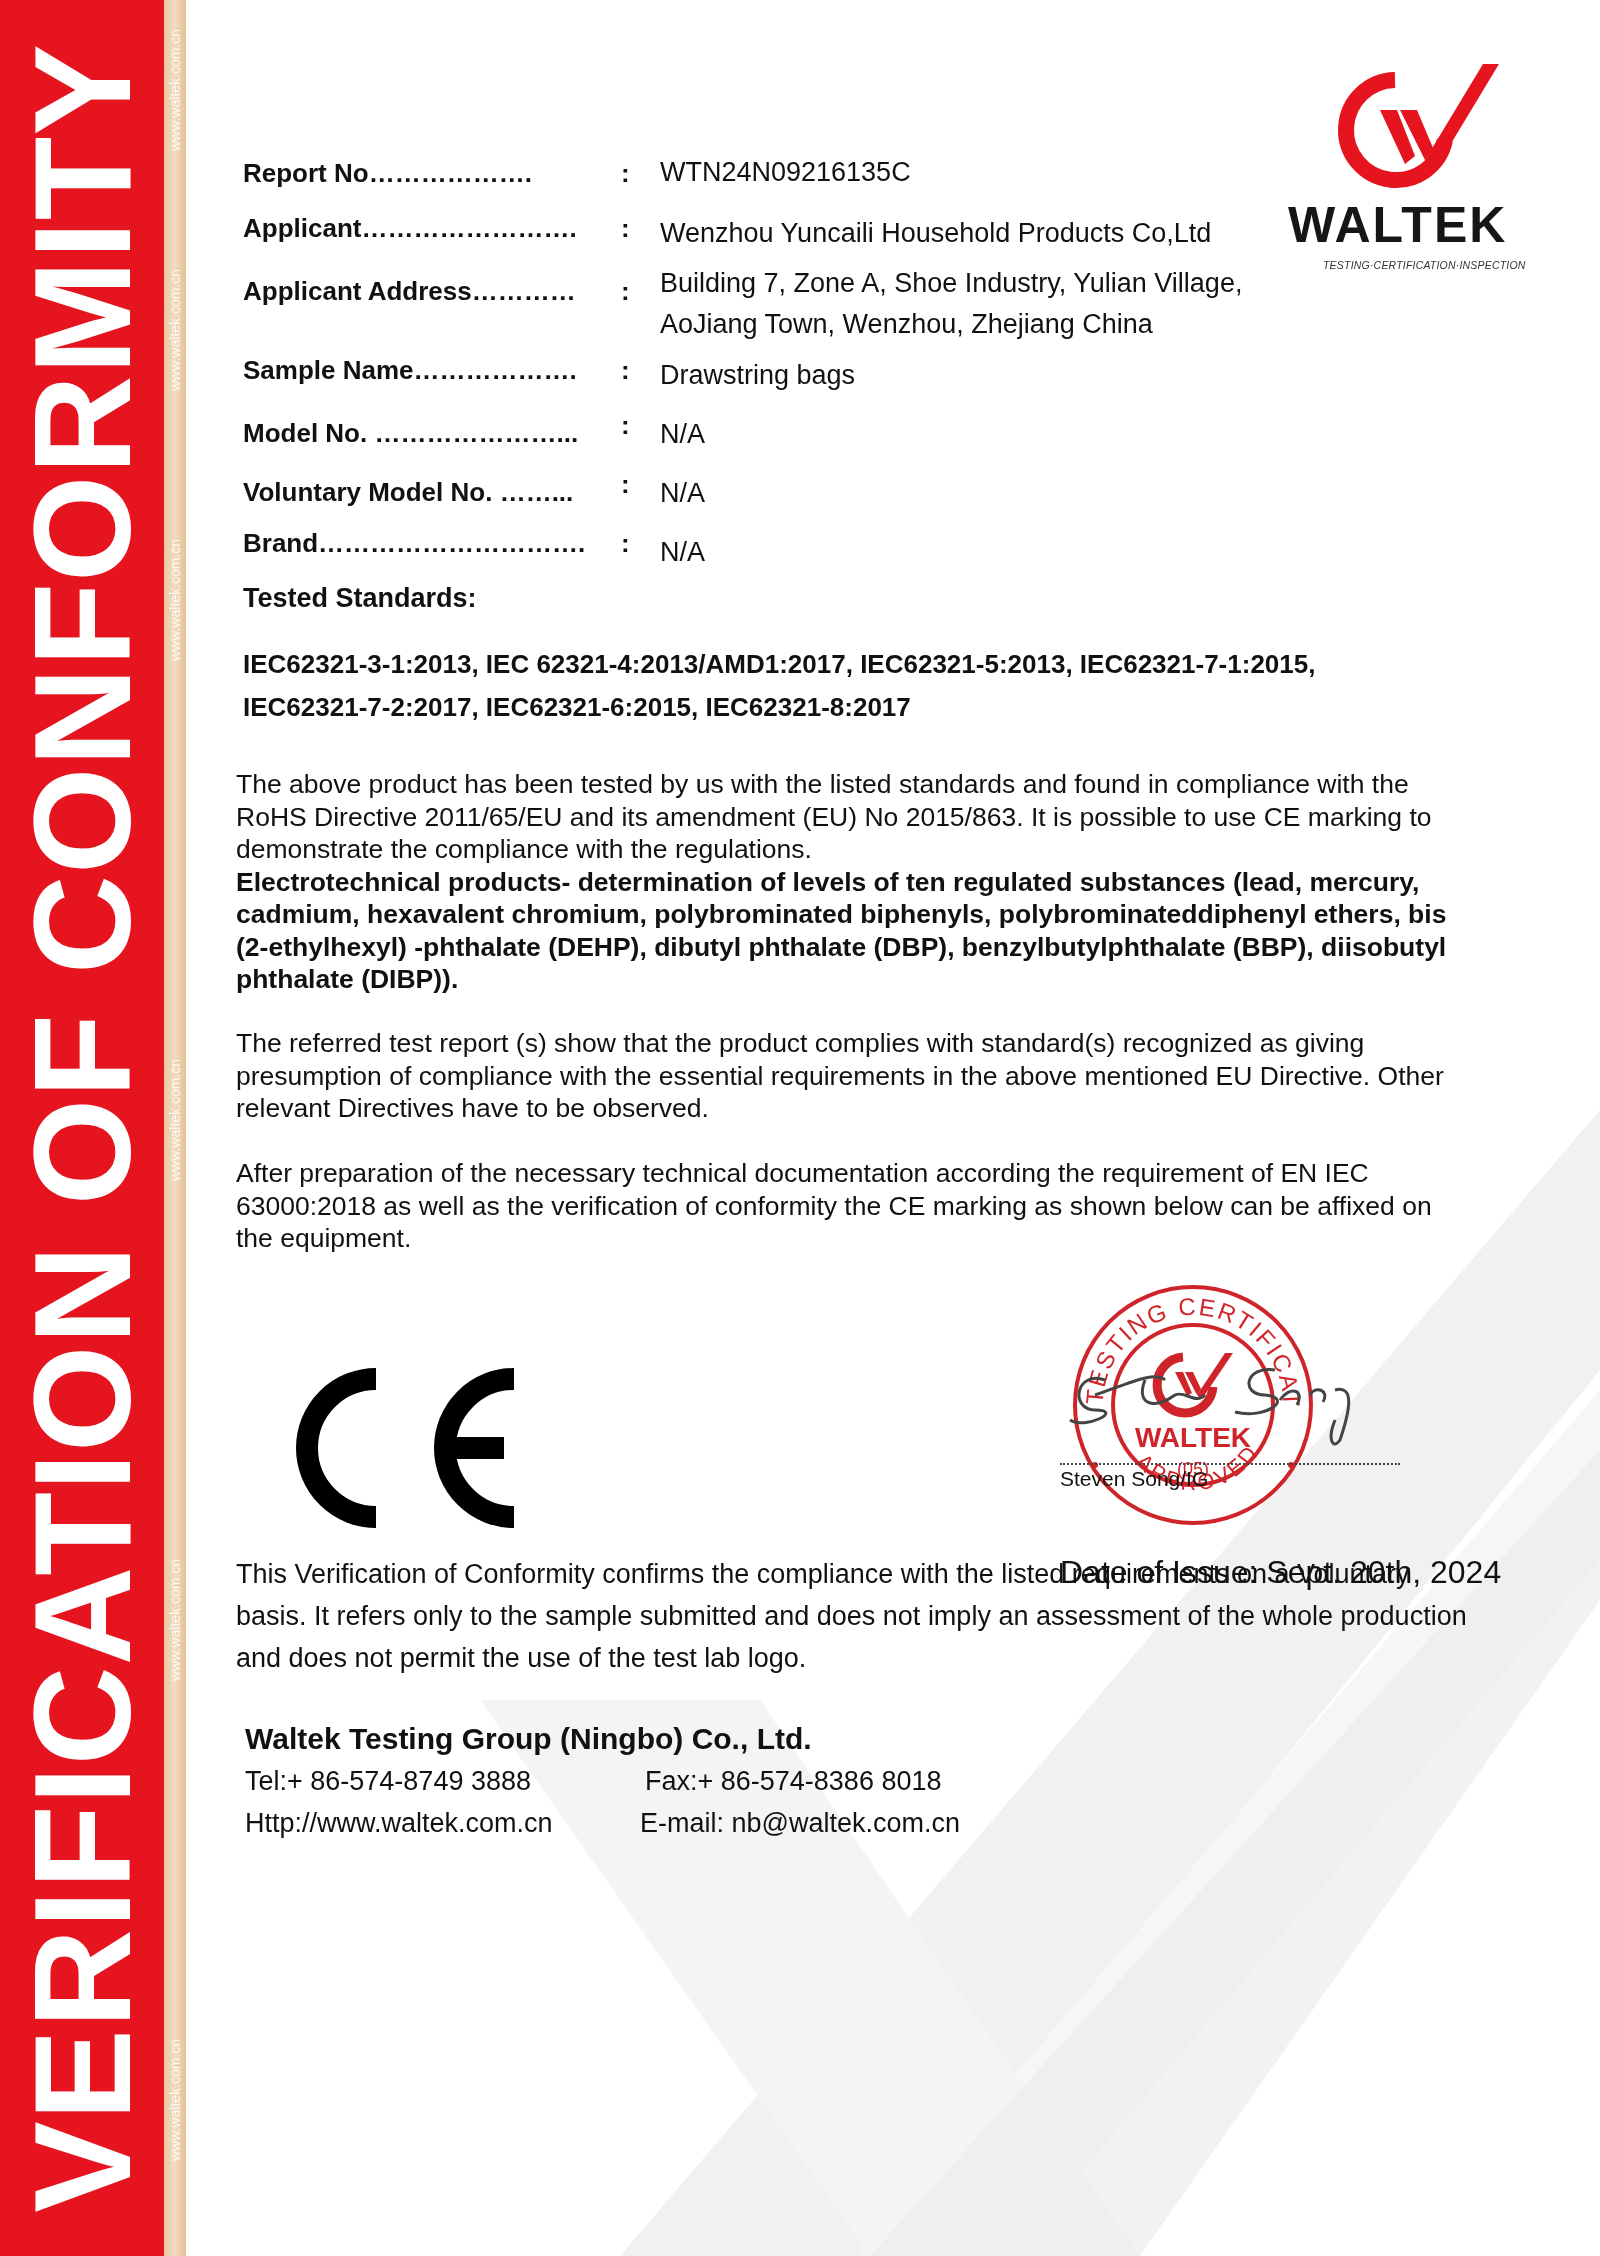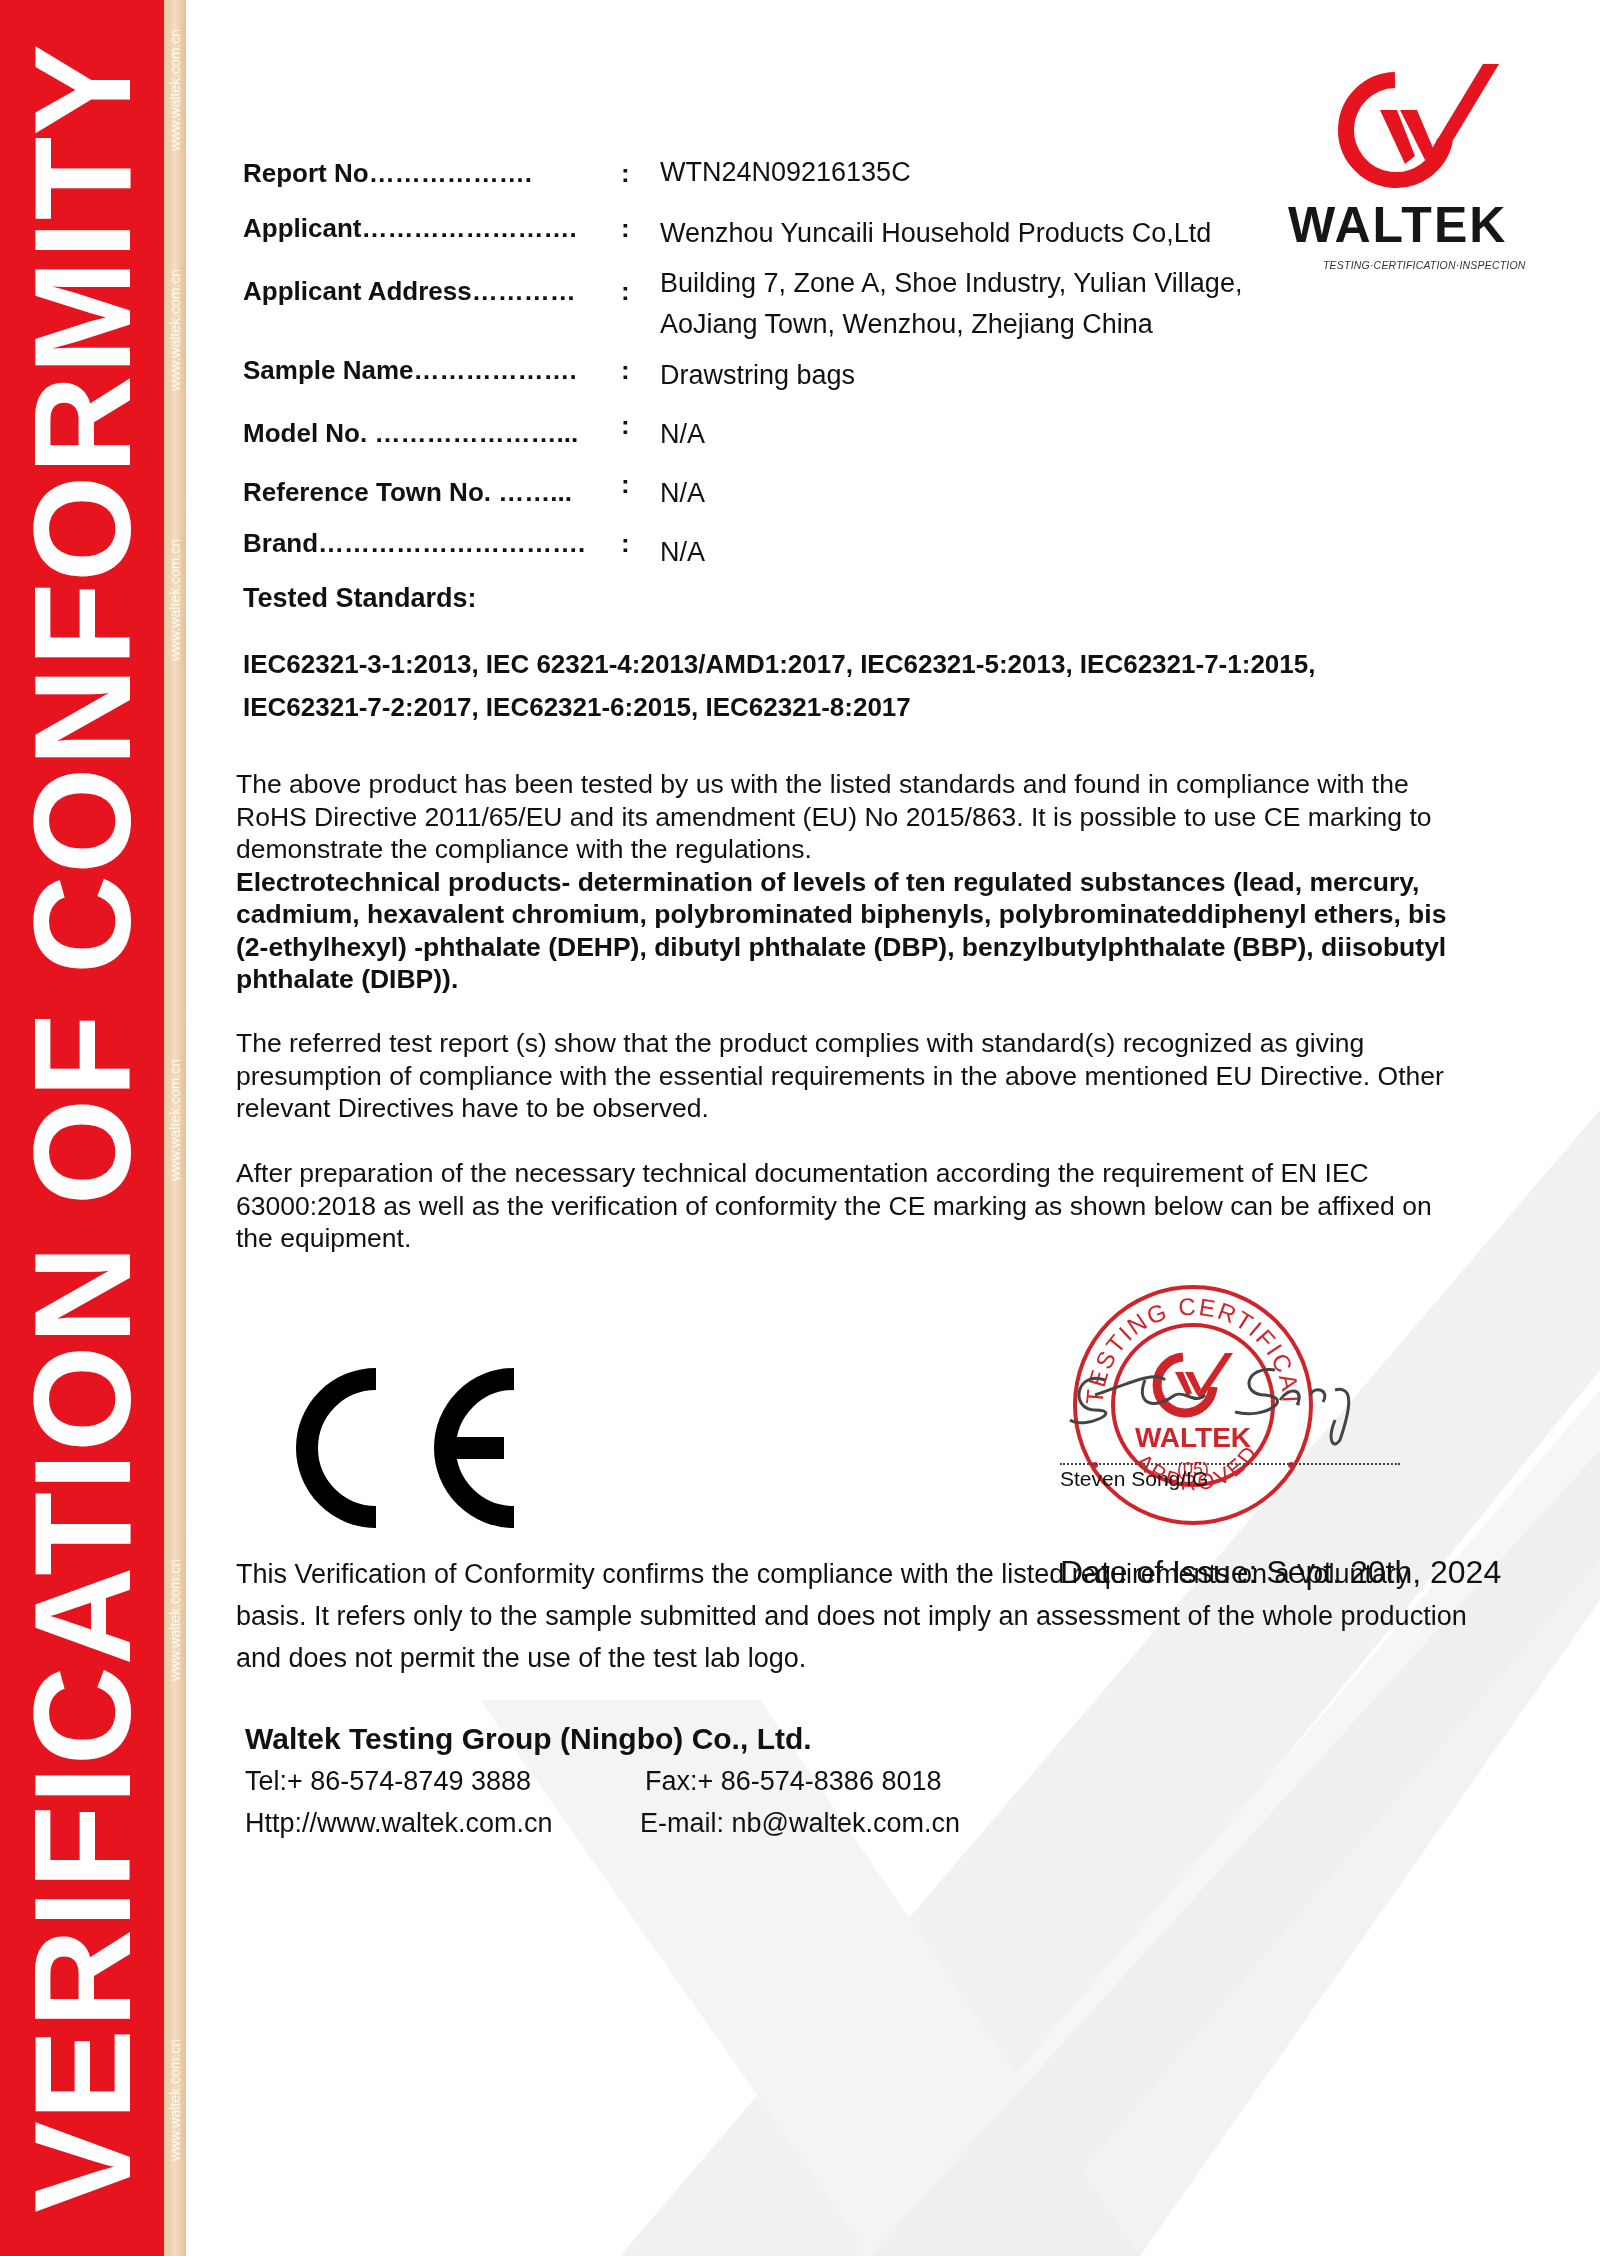--- a/index.html
+++ b/index.html
@@ -117,7 +117,7 @@
   <span class="f-value" style="top:-2px">N/A</span>
 </div>
 <div class="field" style="top:474px">
-  <span class="f-label">Reference Town No. ……...</span>
+  <span class="f-label">Voluntary Model No. ……...</span>
   <span class="f-colon" style="top:-8px">:</span>
   <span class="f-value" style="top:-2px">N/A</span>
 </div>

